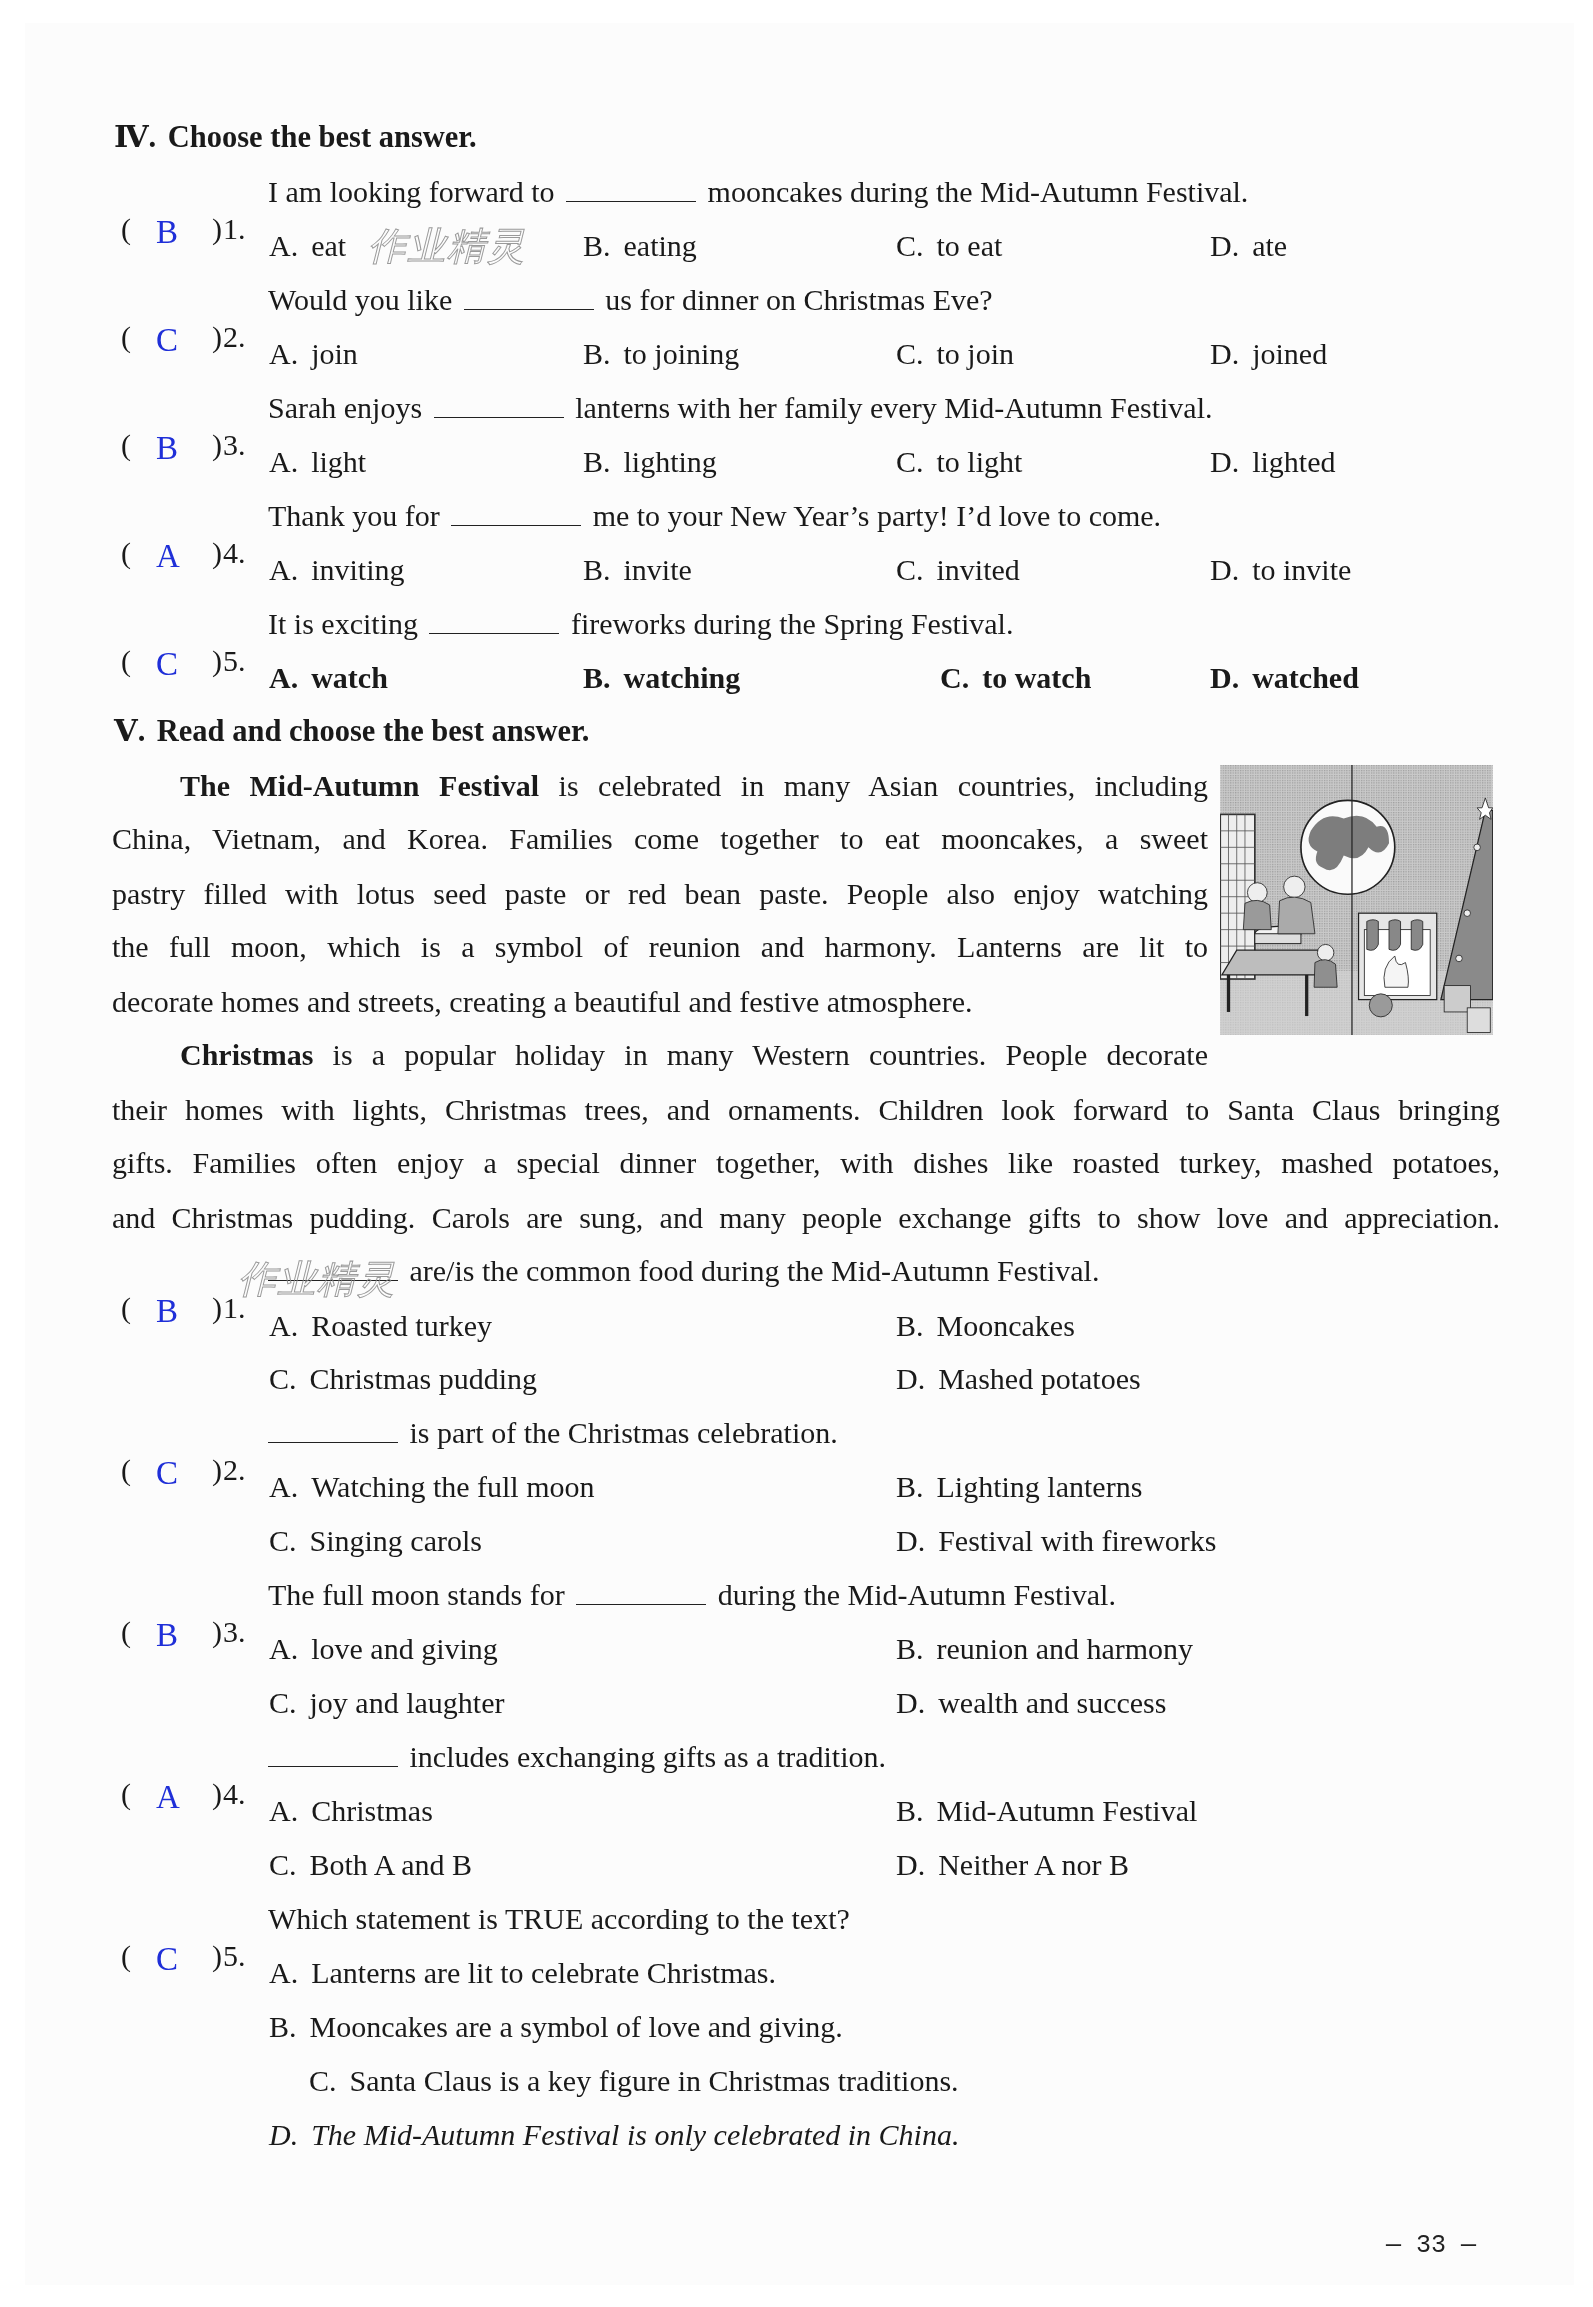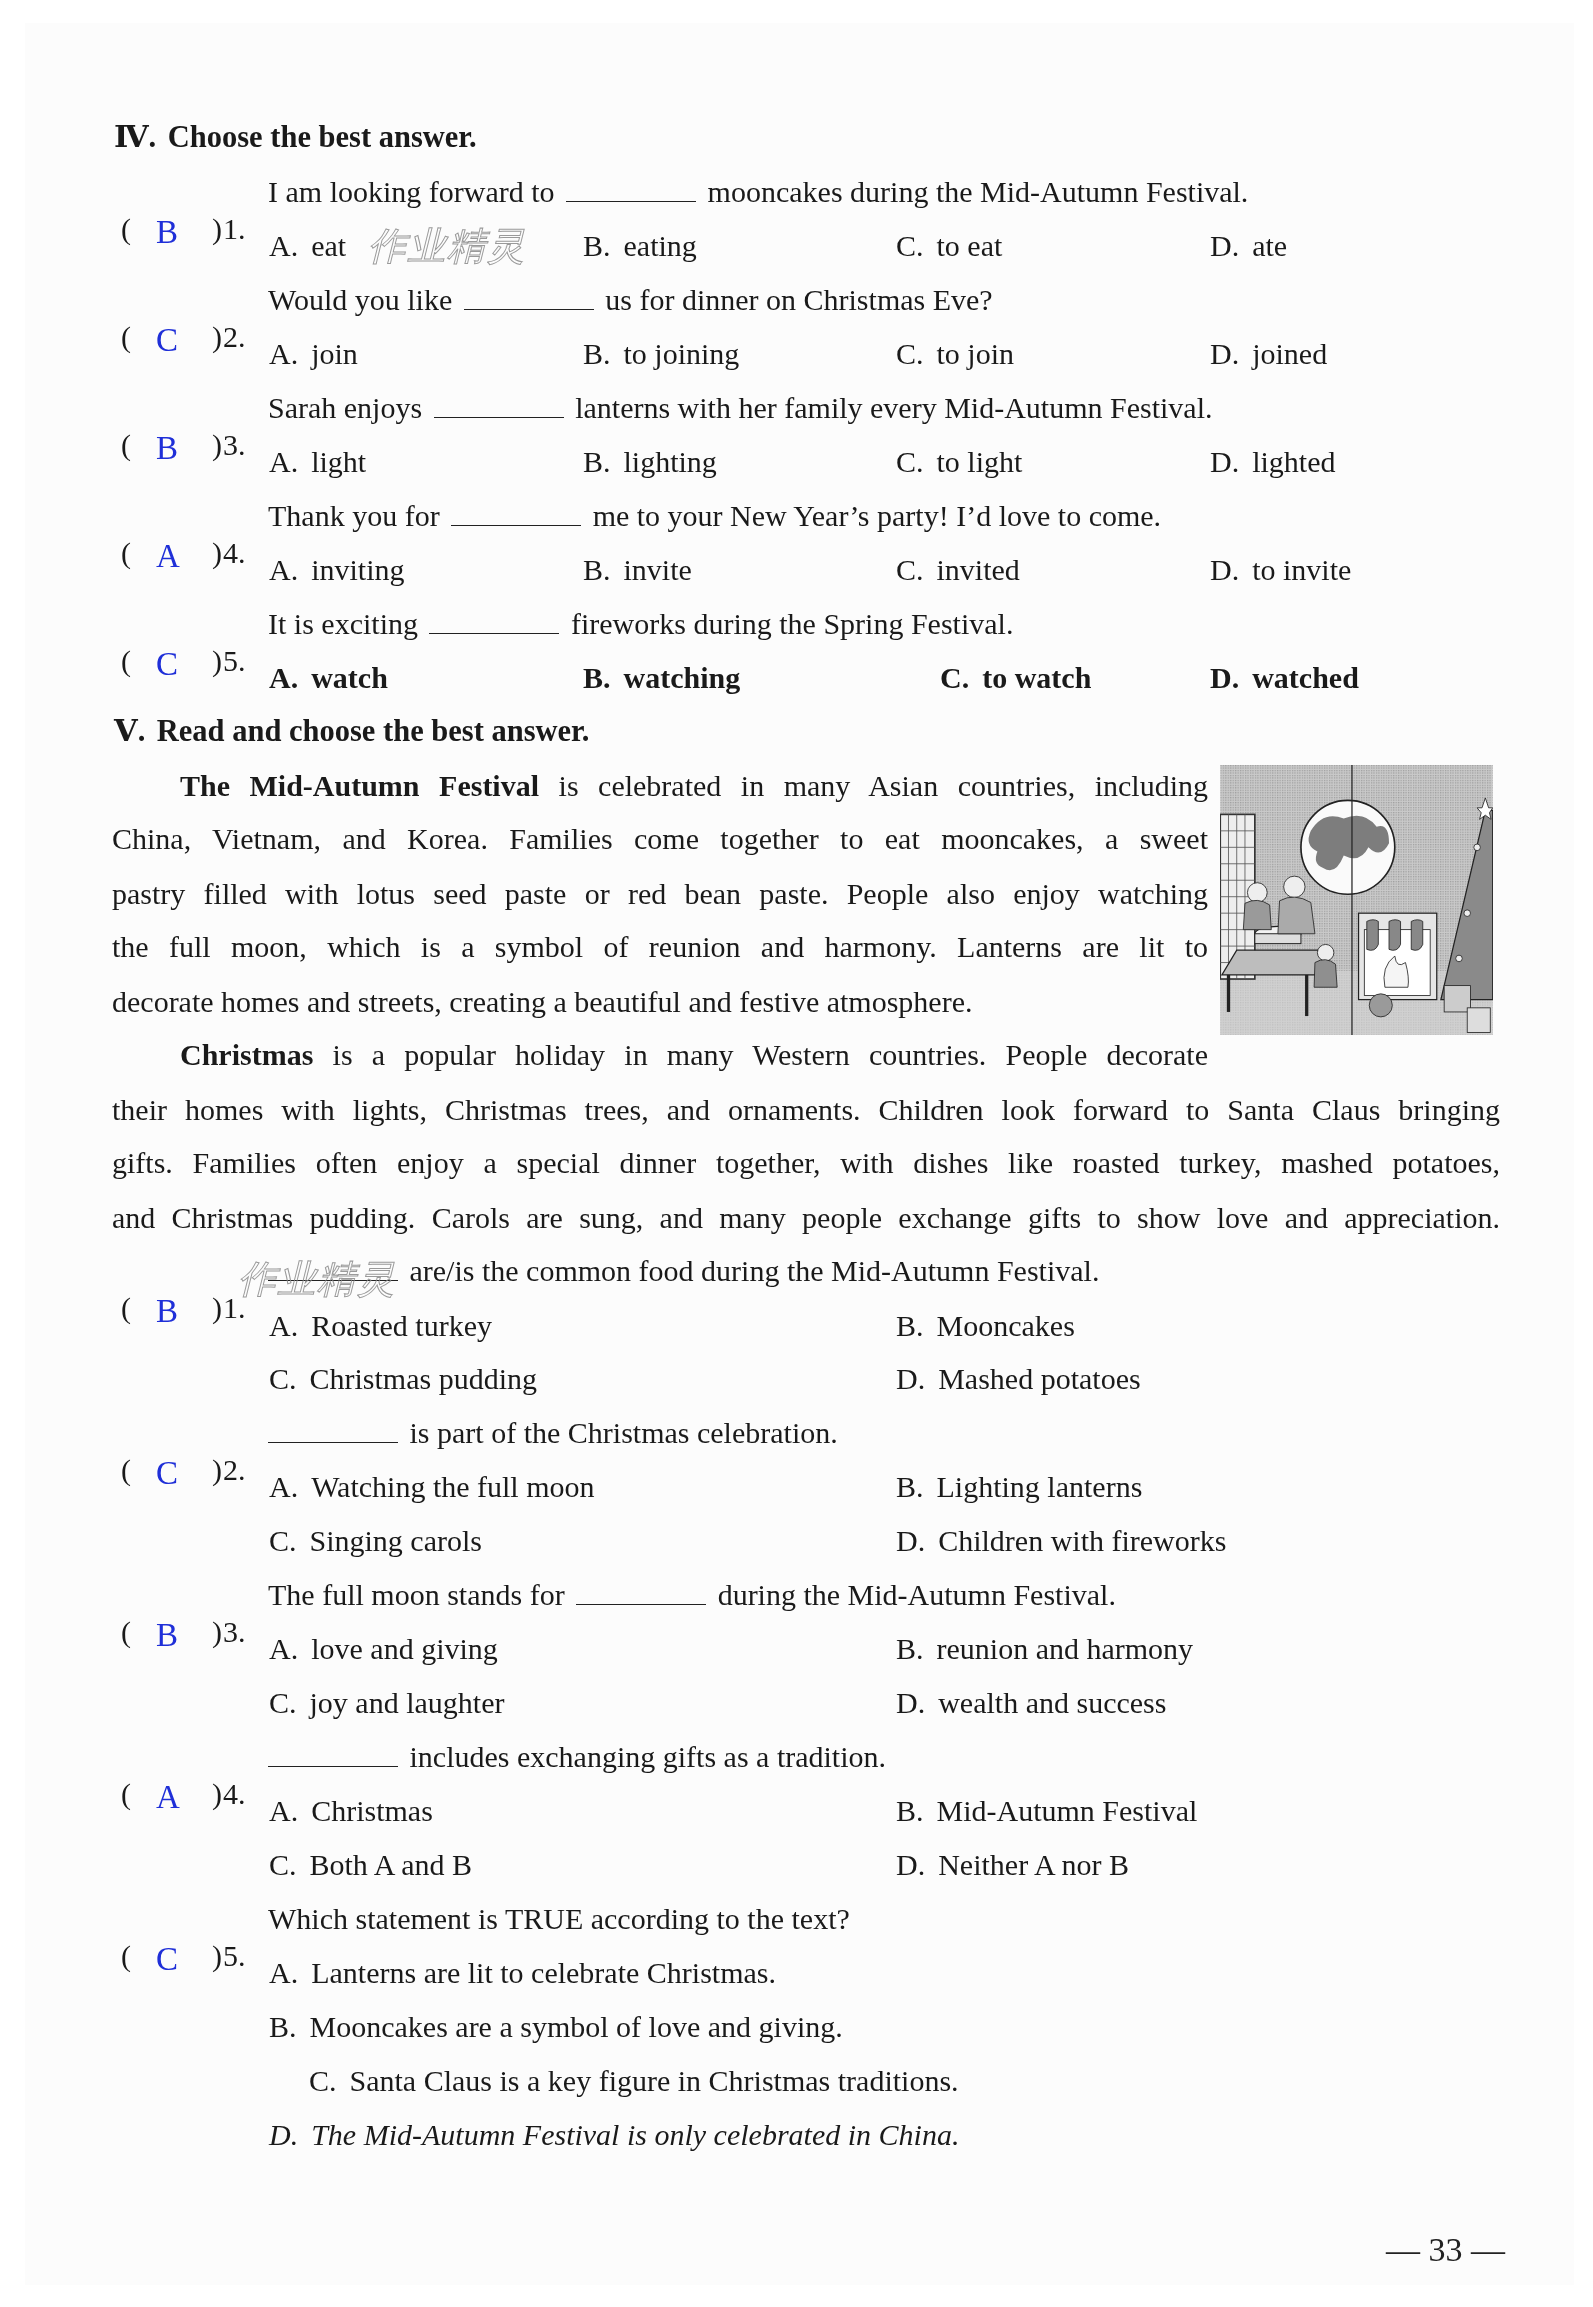--- a/index.html
+++ b/index.html
@@ -195,7 +195,7 @@
 </div>
 <div class="line" style="top:1514px;left:0;width:1594px;">
   <span class="opt" style="left:269px;"><span class="lbl">C.</span><span>Singing carols</span></span>
-  <span class="opt" style="left:896px;"><span class="lbl">D.</span><span>Children with fireworks</span></span>
+  <span class="opt" style="left:896px;"><span class="lbl">D.</span><span>Festival with fireworks</span></span>
 </div>
 
 <div class="line q" style="top:1568px;">

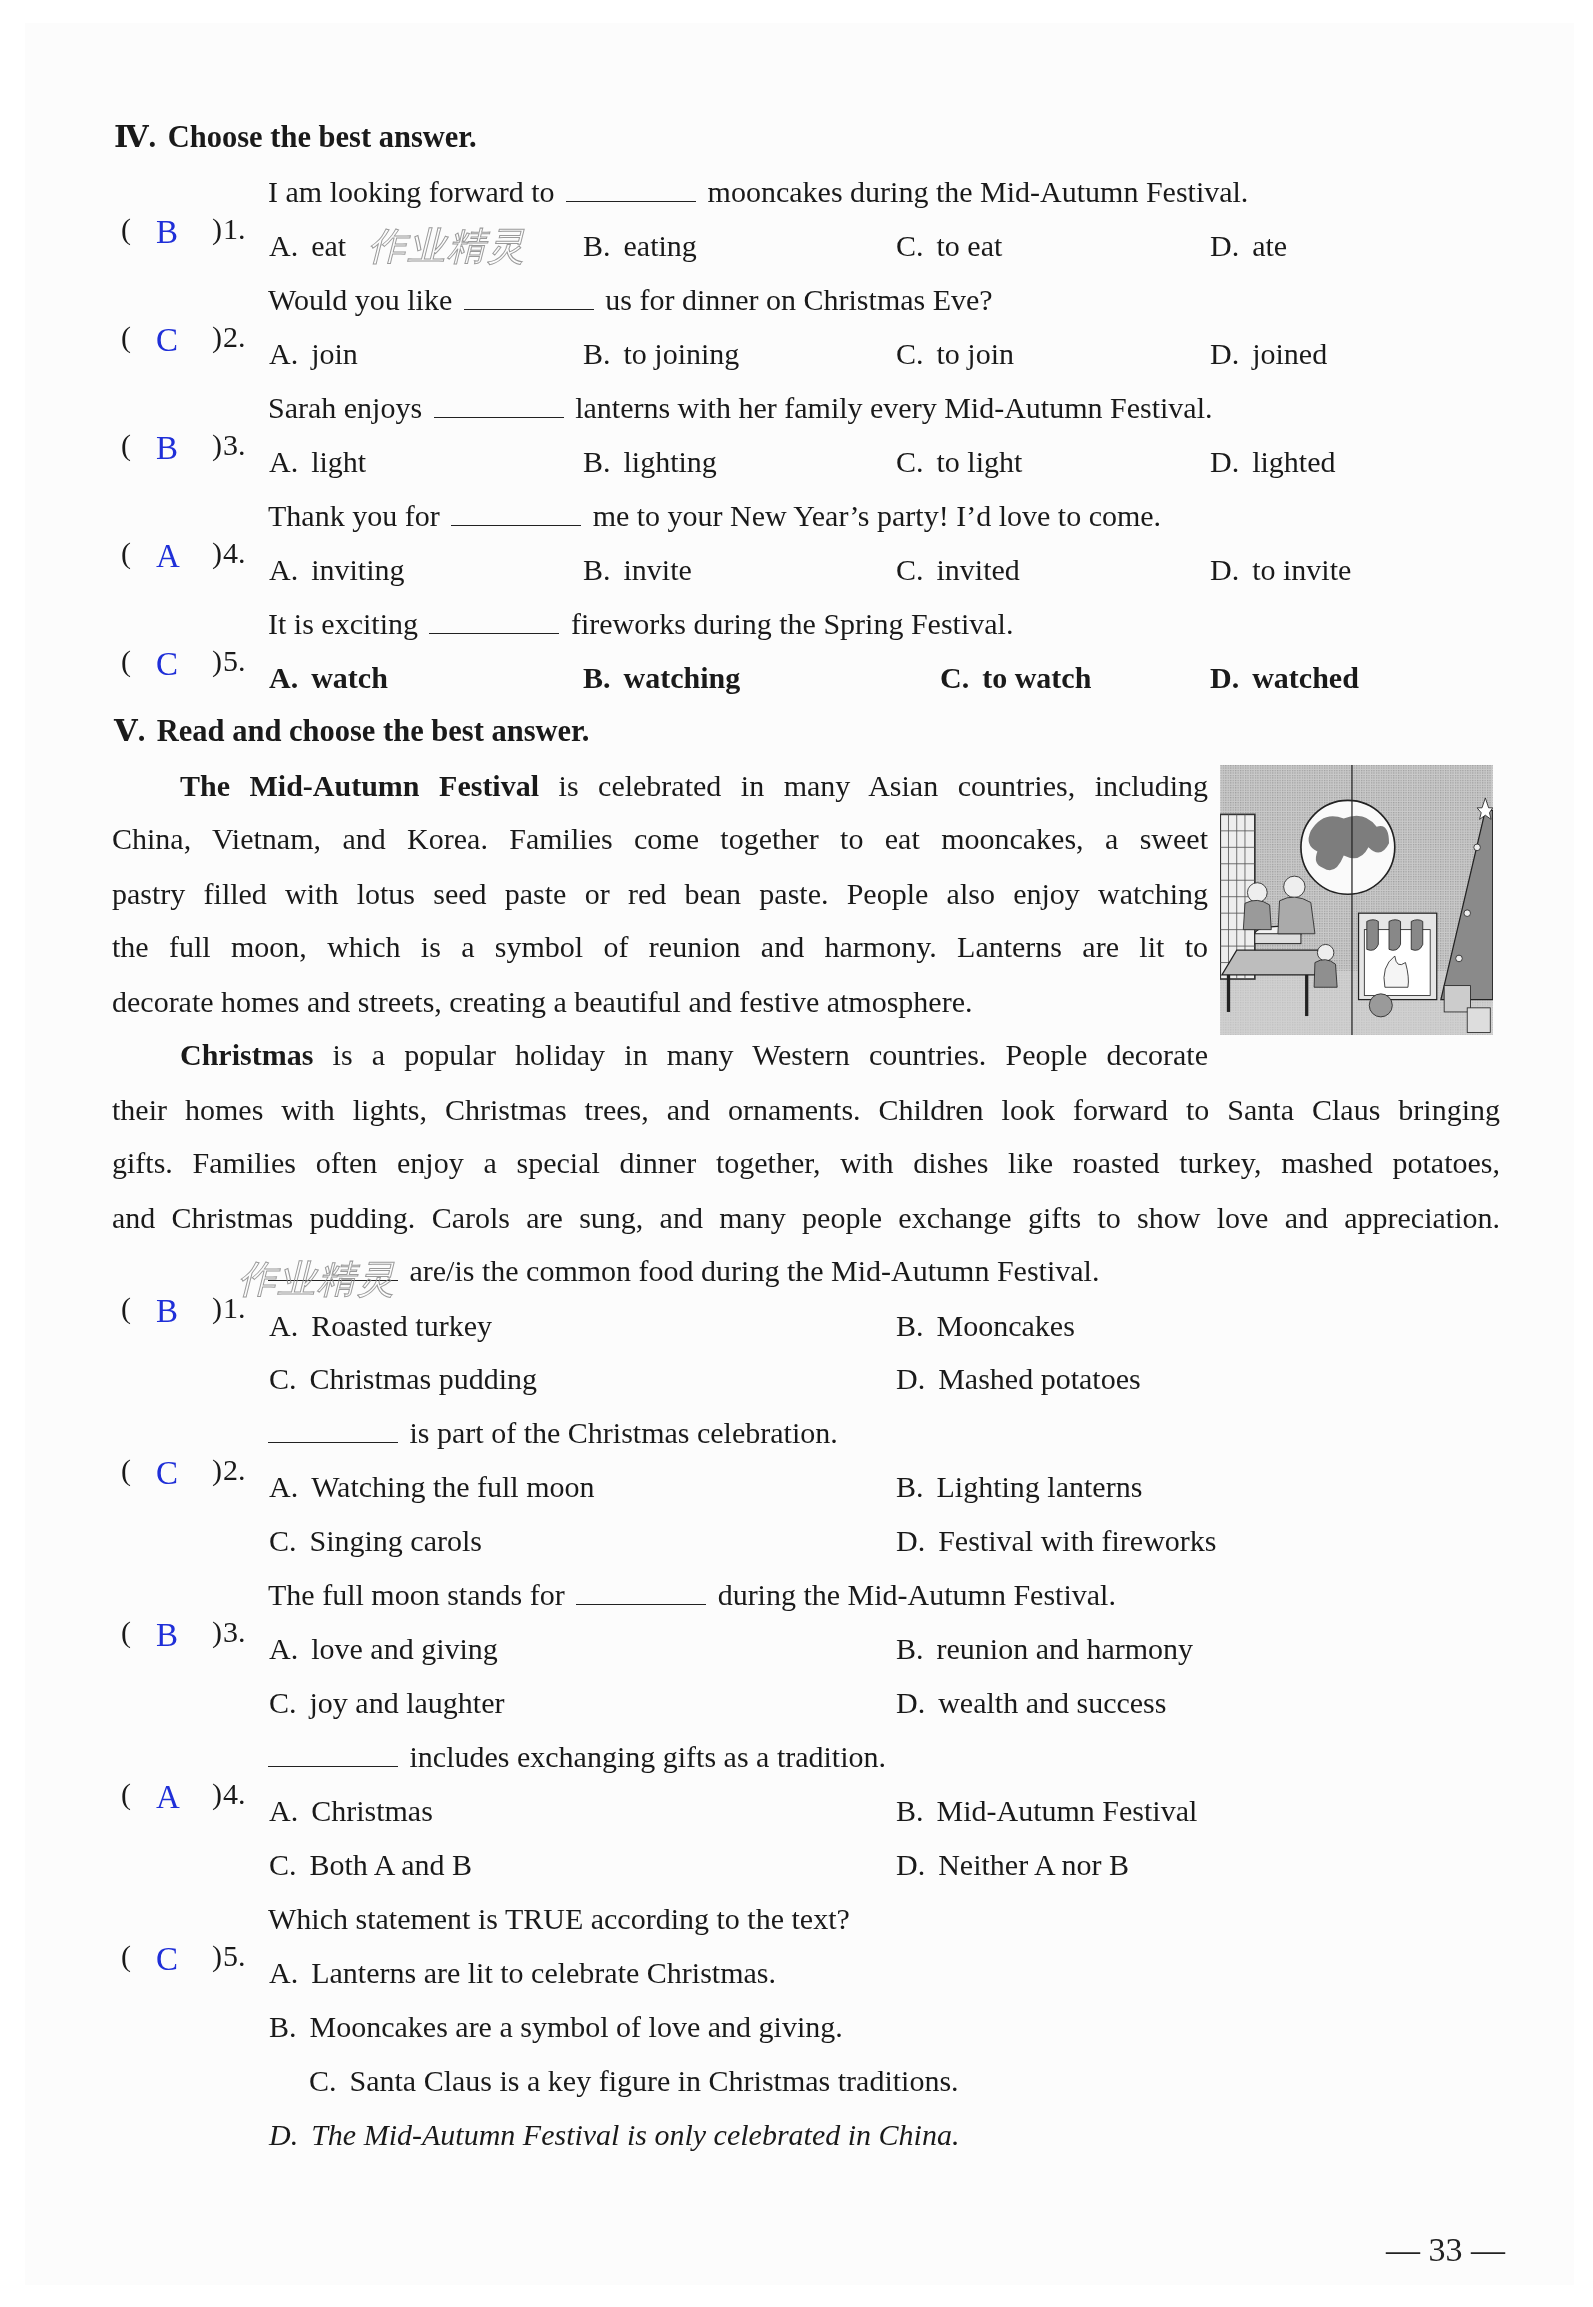--- a/index.html
+++ b/index.html
@@ -25,7 +25,7 @@
   .para b { font-family:"Liberation Serif",serif; font-weight:bold; }
   .indent { padding-left:68px; }
   .illustration { position:absolute; left:1220px; top:765px; width:273px; height:270px; }
-  .pagenum { position:absolute; left:1386px; top:2231px; font-family:Liberation Serif, serif; font-size:34px; color:#222; }
+  .pagenum { position:absolute; left:1386px; top:2231px; font-family:Liberation Mono, monospace; font-size:25px; color:#222; }
   .watermark { position:absolute; font-family:"DejaVu Sans",sans-serif; font-size:38px; color:transparent;
                -webkit-text-stroke:1px #8a8a8a; letter-spacing:1.6px; transform:skewX(-14deg); opacity:0.85; pointer-events:none; }
 </style>

